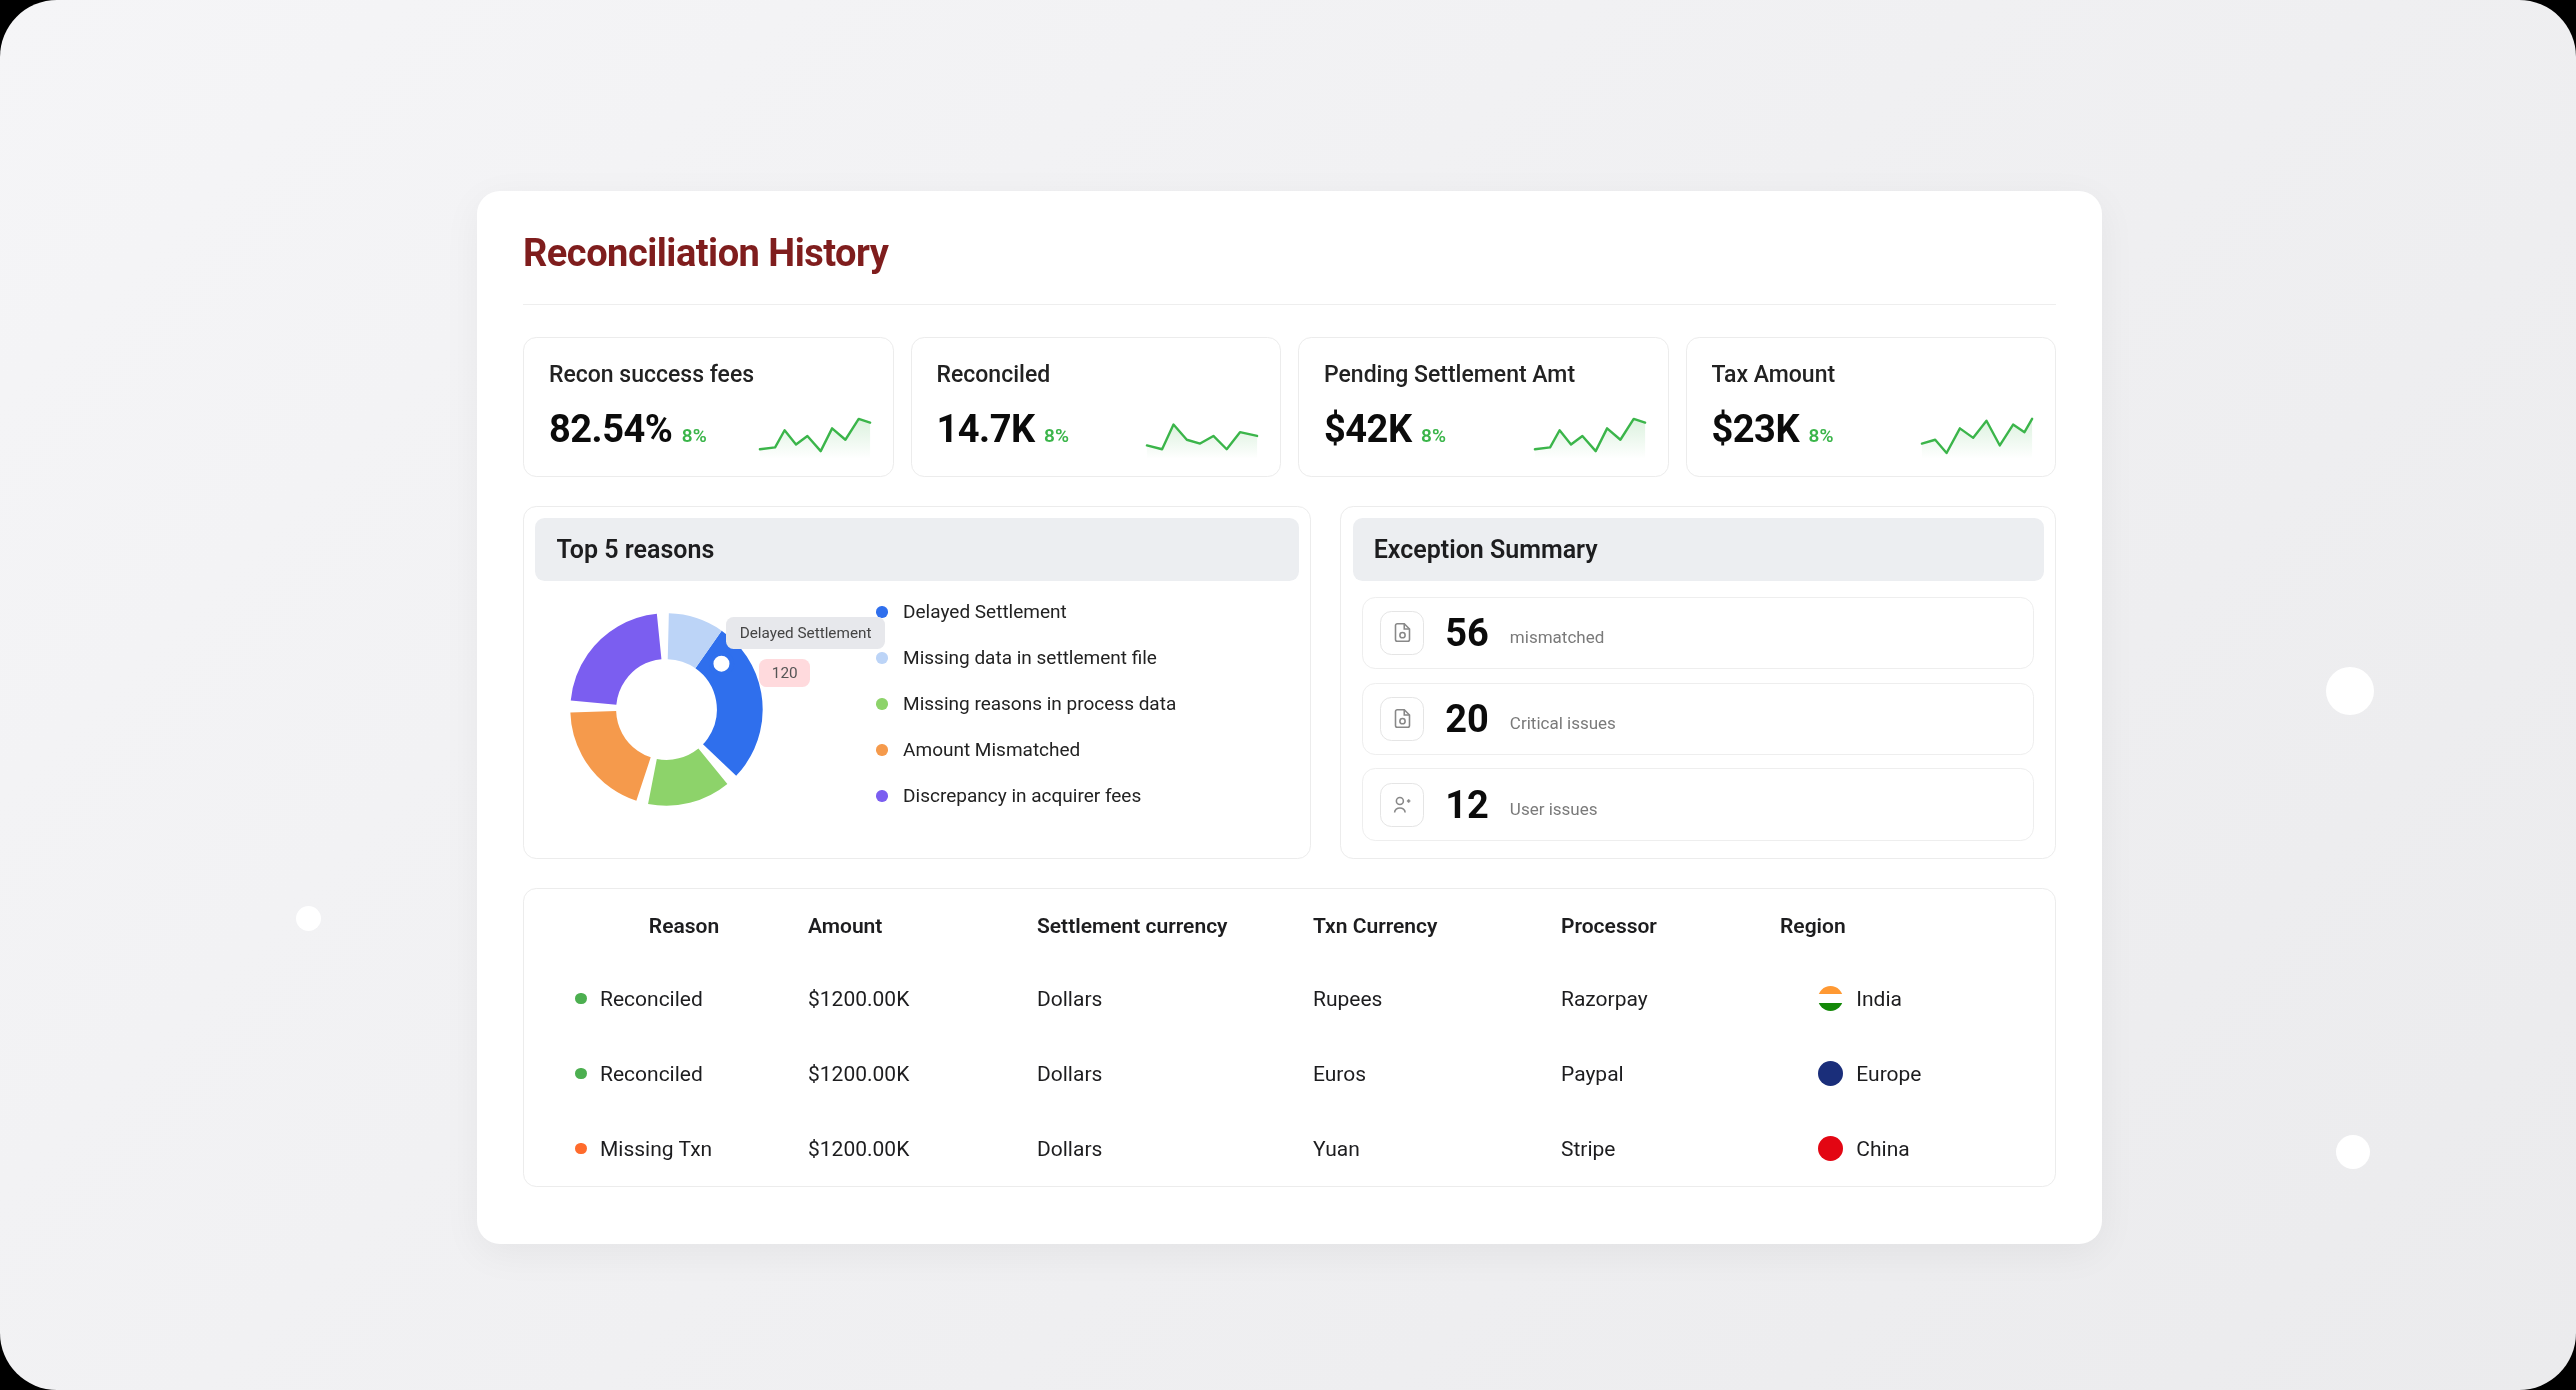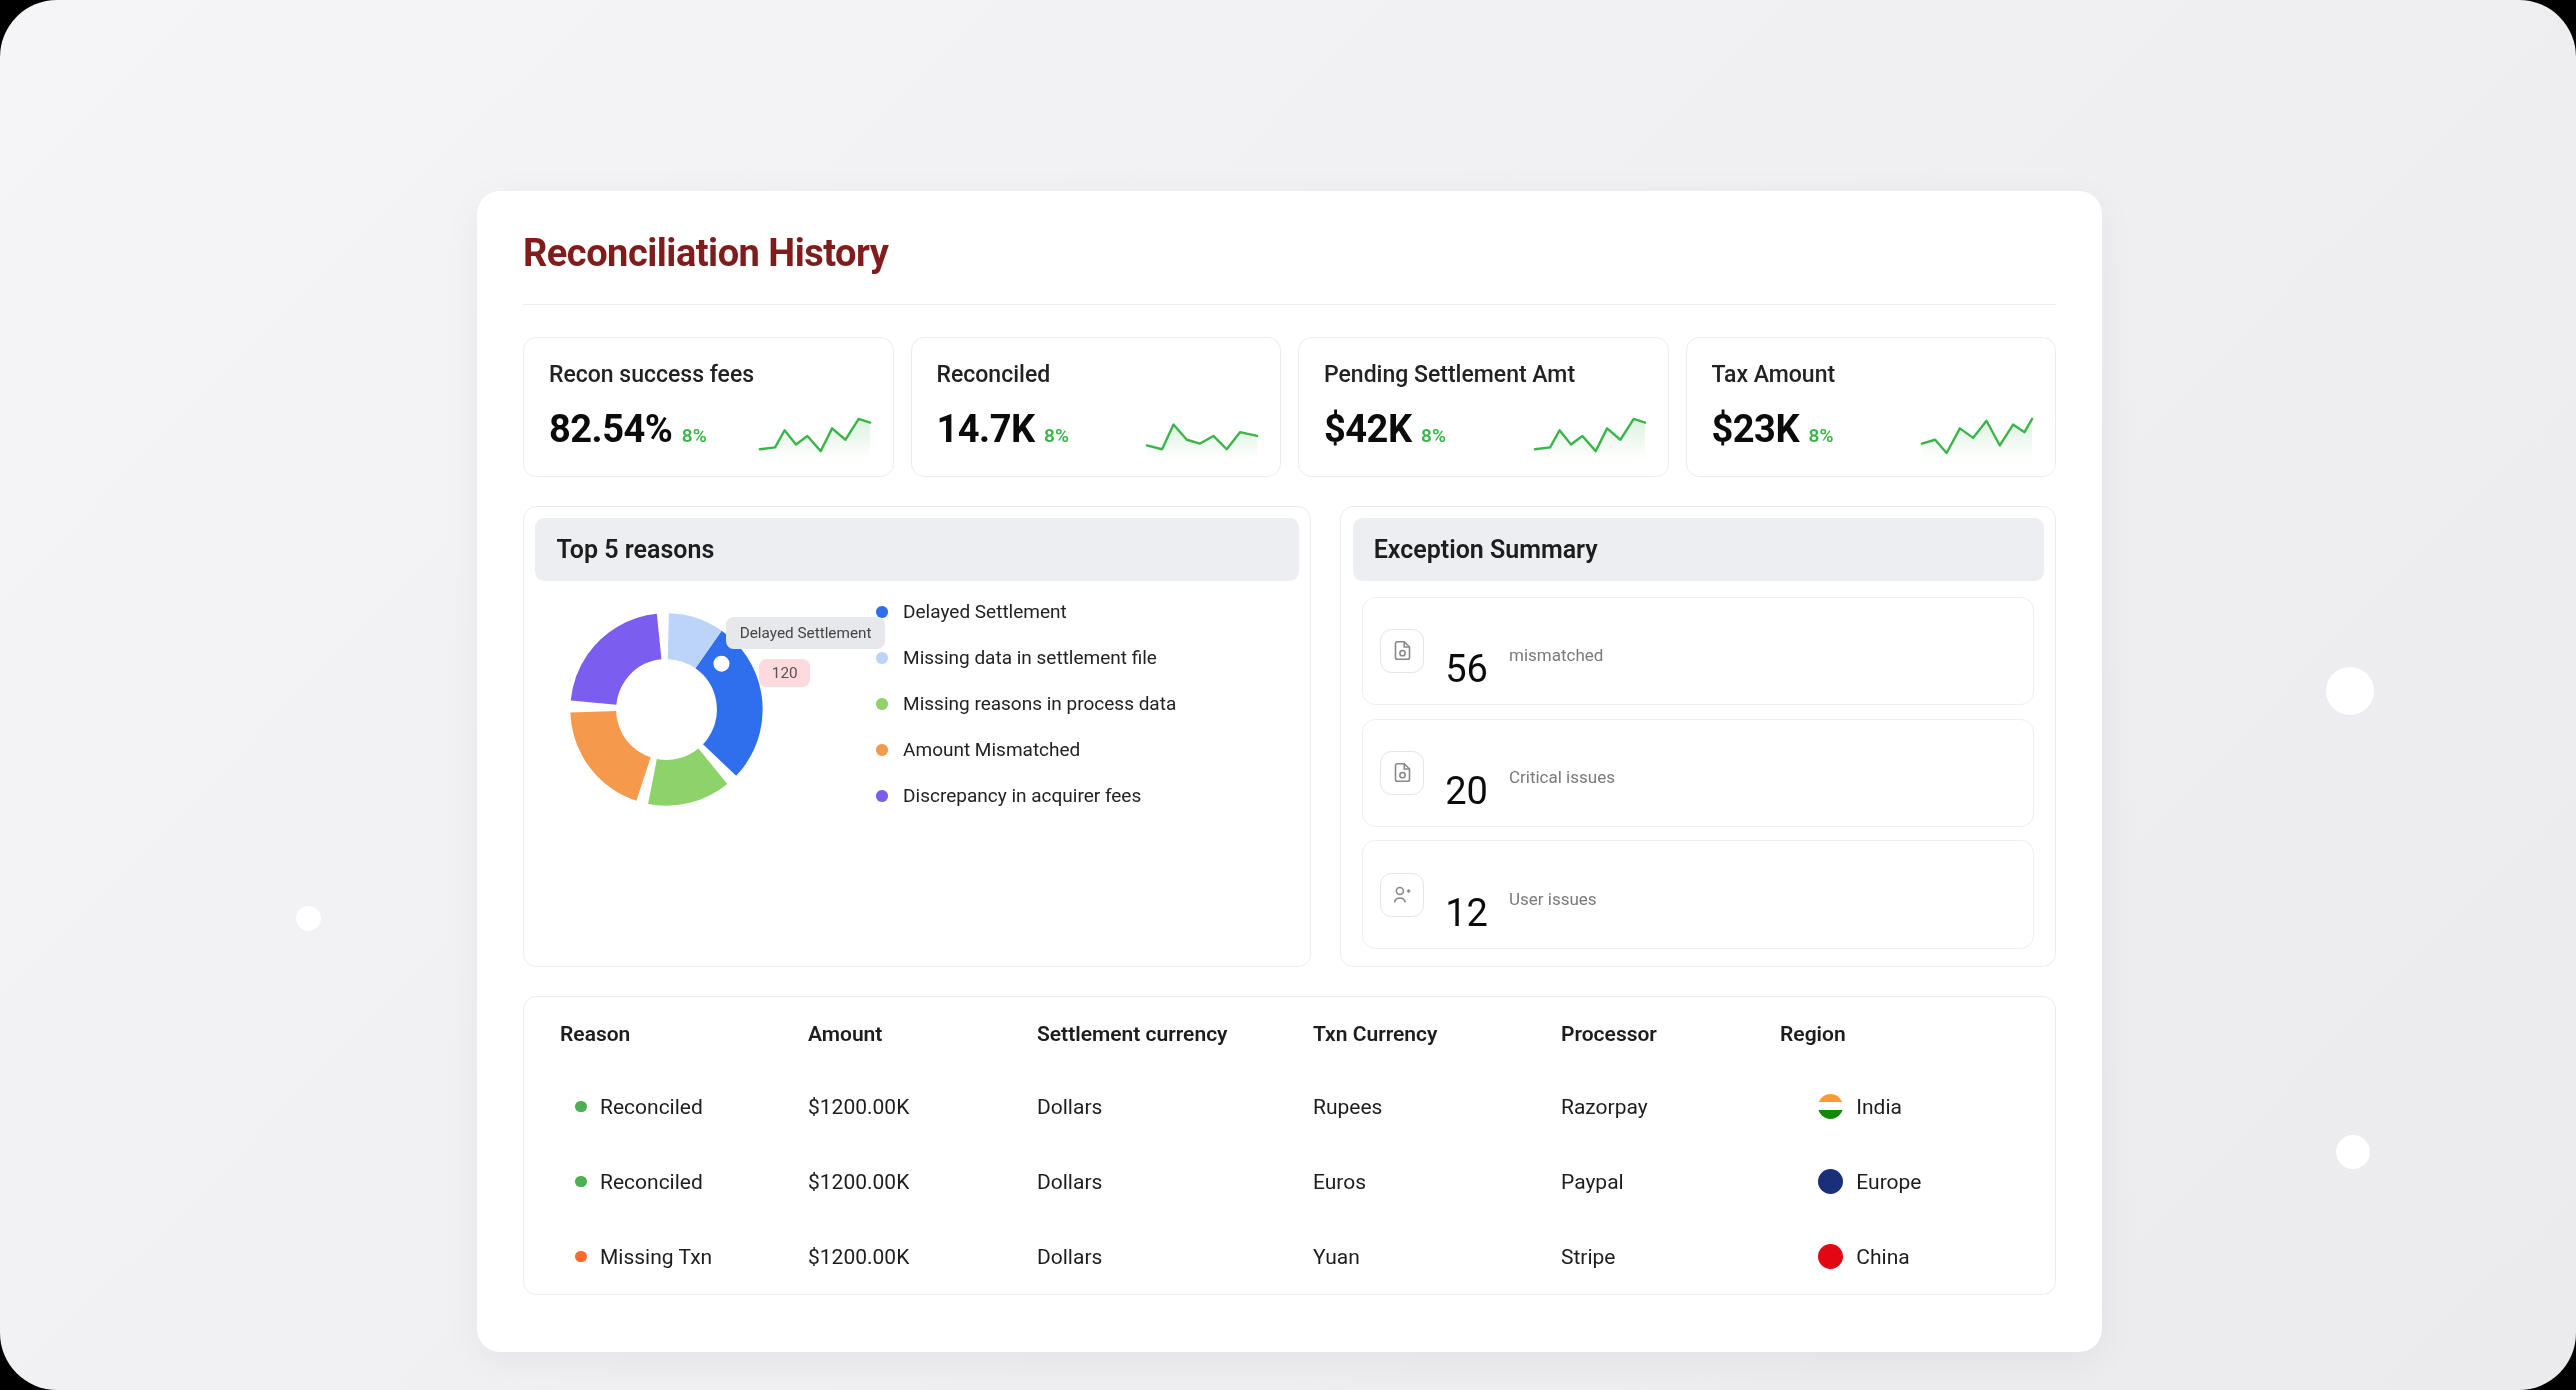--- a/index.html
+++ b/index.html
@@ -34,7 +34,7 @@
 .exc-list { display: flex; flex-direction: column; gap: 13.3px; padding: 15.3px 9.5px 5.7px 9.5px; }
 .exc-item { display: flex; align-items: center; gap: 21px; border: 1px solid #eee; border-radius: 13.3px; padding: 13.3px 17px; }
 .exc-icon { width: 44px; height: 44px; border: 1px solid #e5e5e5; border-radius: 11.4px; display: flex; align-items: center; justify-content: center; }
-.exc-num { font-size: 38px; font-weight: 400; color: #0b0b0b; margin-top: 36px; }
+.exc-num { font-size: 38px; font-weight: 700; color: #0b0b0b; }
 .exc-label { font-size: 17px; color: #7a7a7a; margin-top: 7.6px; }
 .table-wrap { margin-top: 29px; border: 1px solid #ececec; border-radius: 13.3px; padding: 25px 36px 0 36px; }
 .table-head { display: flex; font-size: 21px; font-weight: 600; color: #1d1d1f; padding-bottom: 23px; }

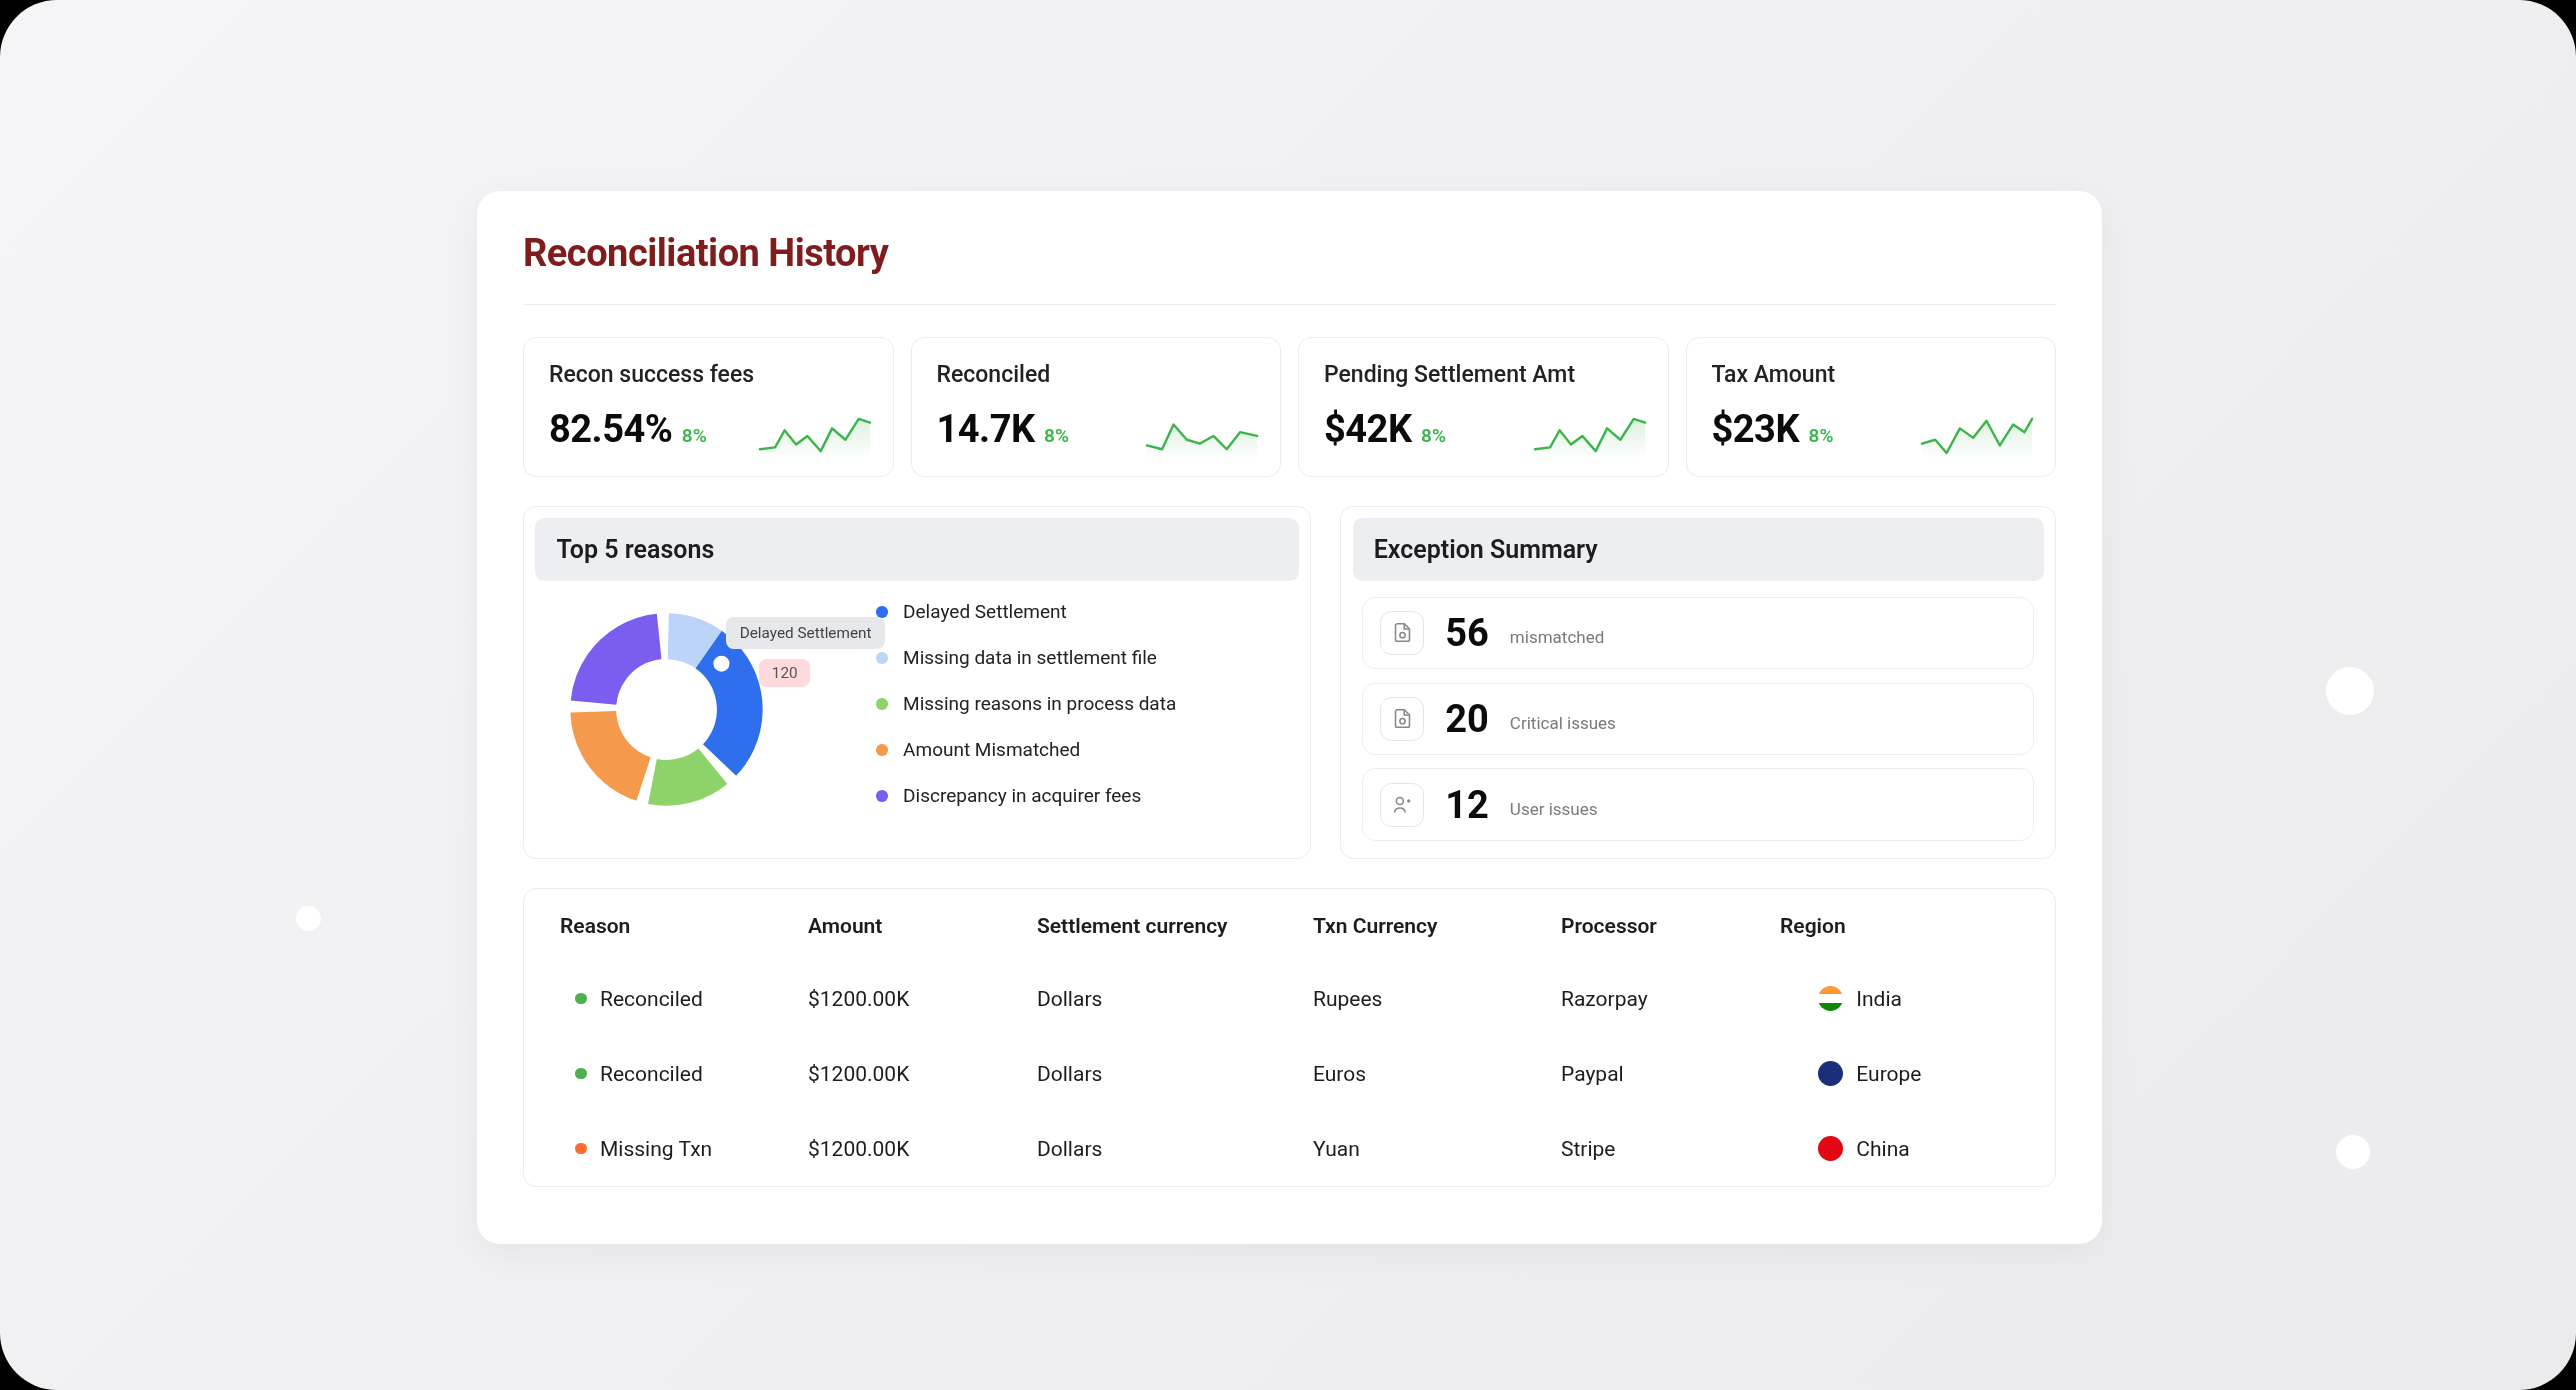--- a/index.html
+++ b/index.html
@@ -45,7 +45,7 @@
 .col4 { width: 248px; }
 .col5 { width: 219px; }
 .col6 { flex: 1; display: flex; align-items: center; gap: 13.3px; justify-content: flex-start; padding-left: 38px; }
-.th1 { width: 248px; text-align: left; }
+.th1 { width: 248px; text-align: center; }
 .th2 { width: 229px; }
 .th3 { width: 276px; }
 .th4 { width: 248px; }

